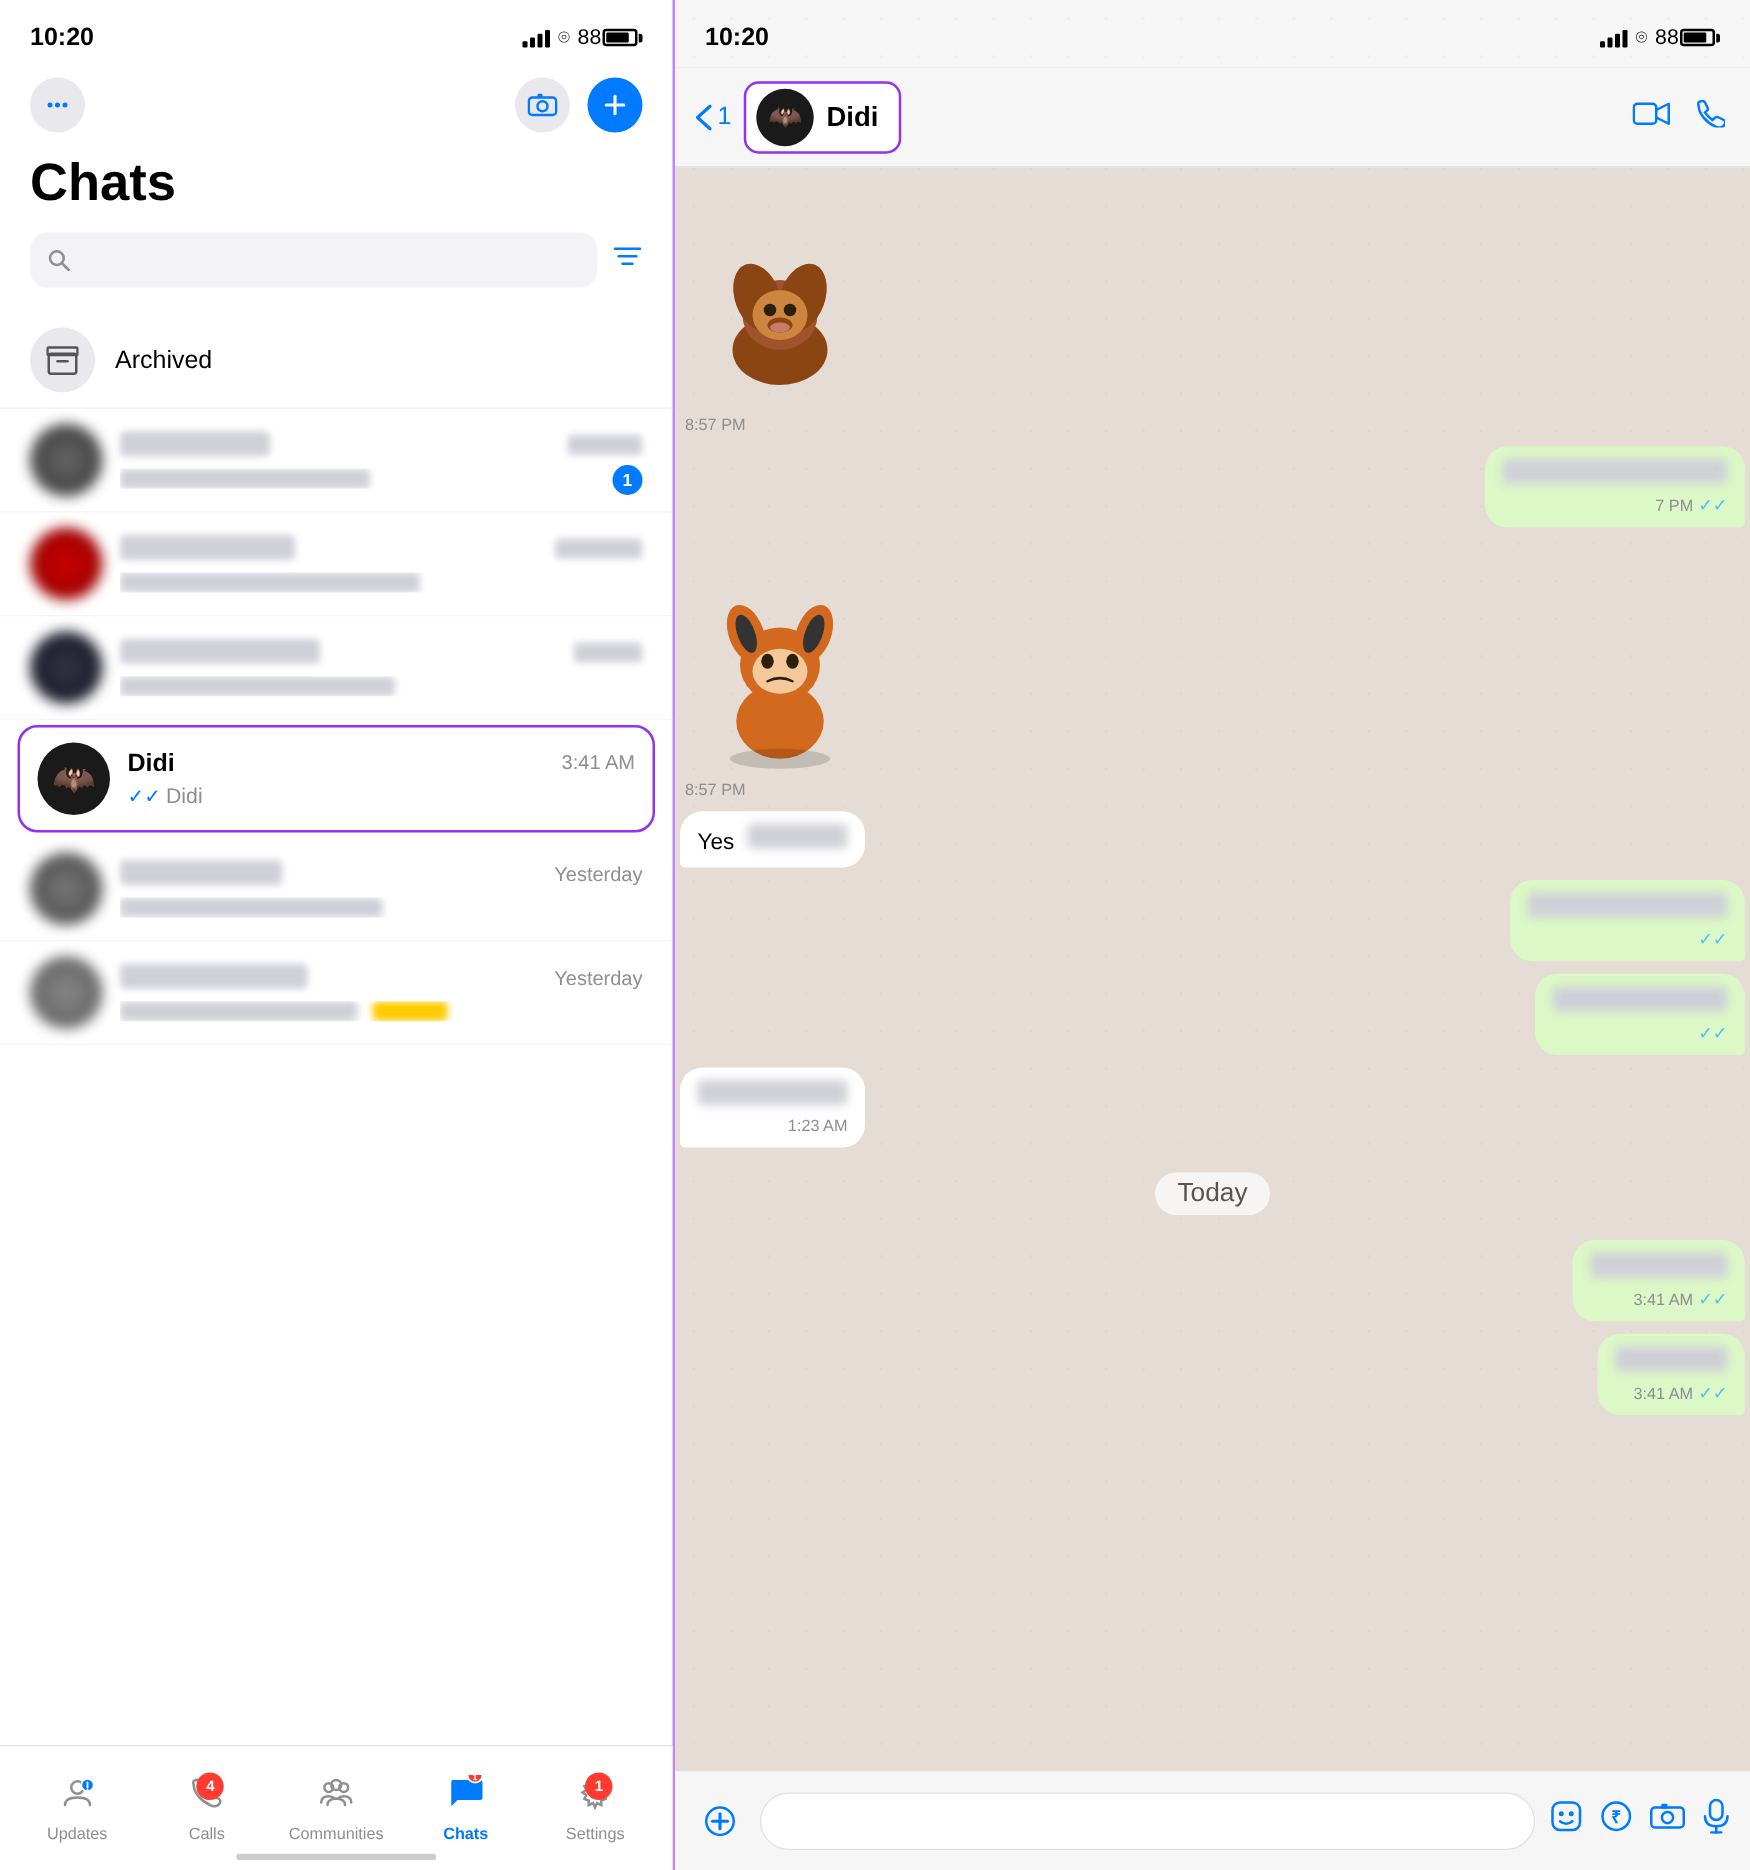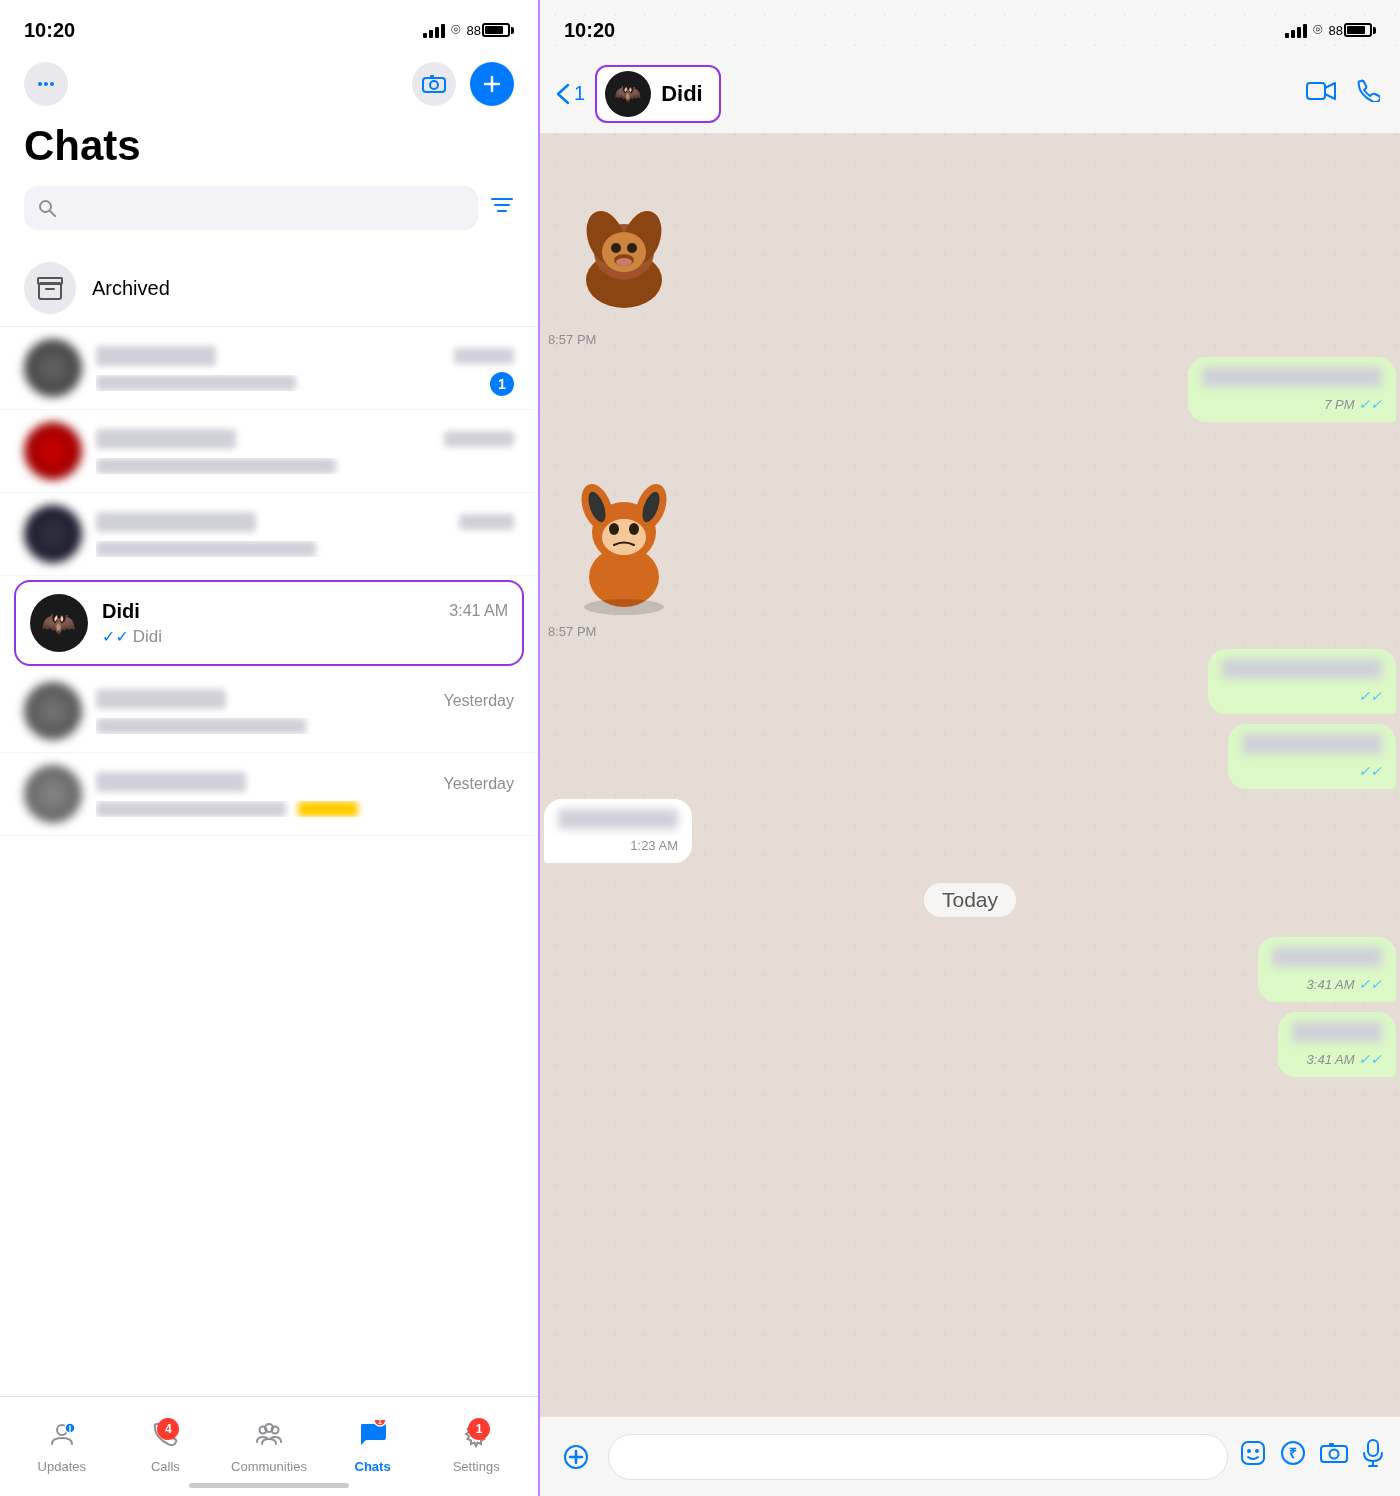--- a/index.html
+++ b/index.html
@@ -78,7 +78,7 @@
       background: #000;
       border-radius: 0 2px 2px 0;
     }
-    .battery-pct { font-size: 13px; font-weight: 500; color: #000; }
+    .battery-pct { font-size: 17px; font-weight: 500; color: #000; }
 
     .top-actions {
       display: flex;

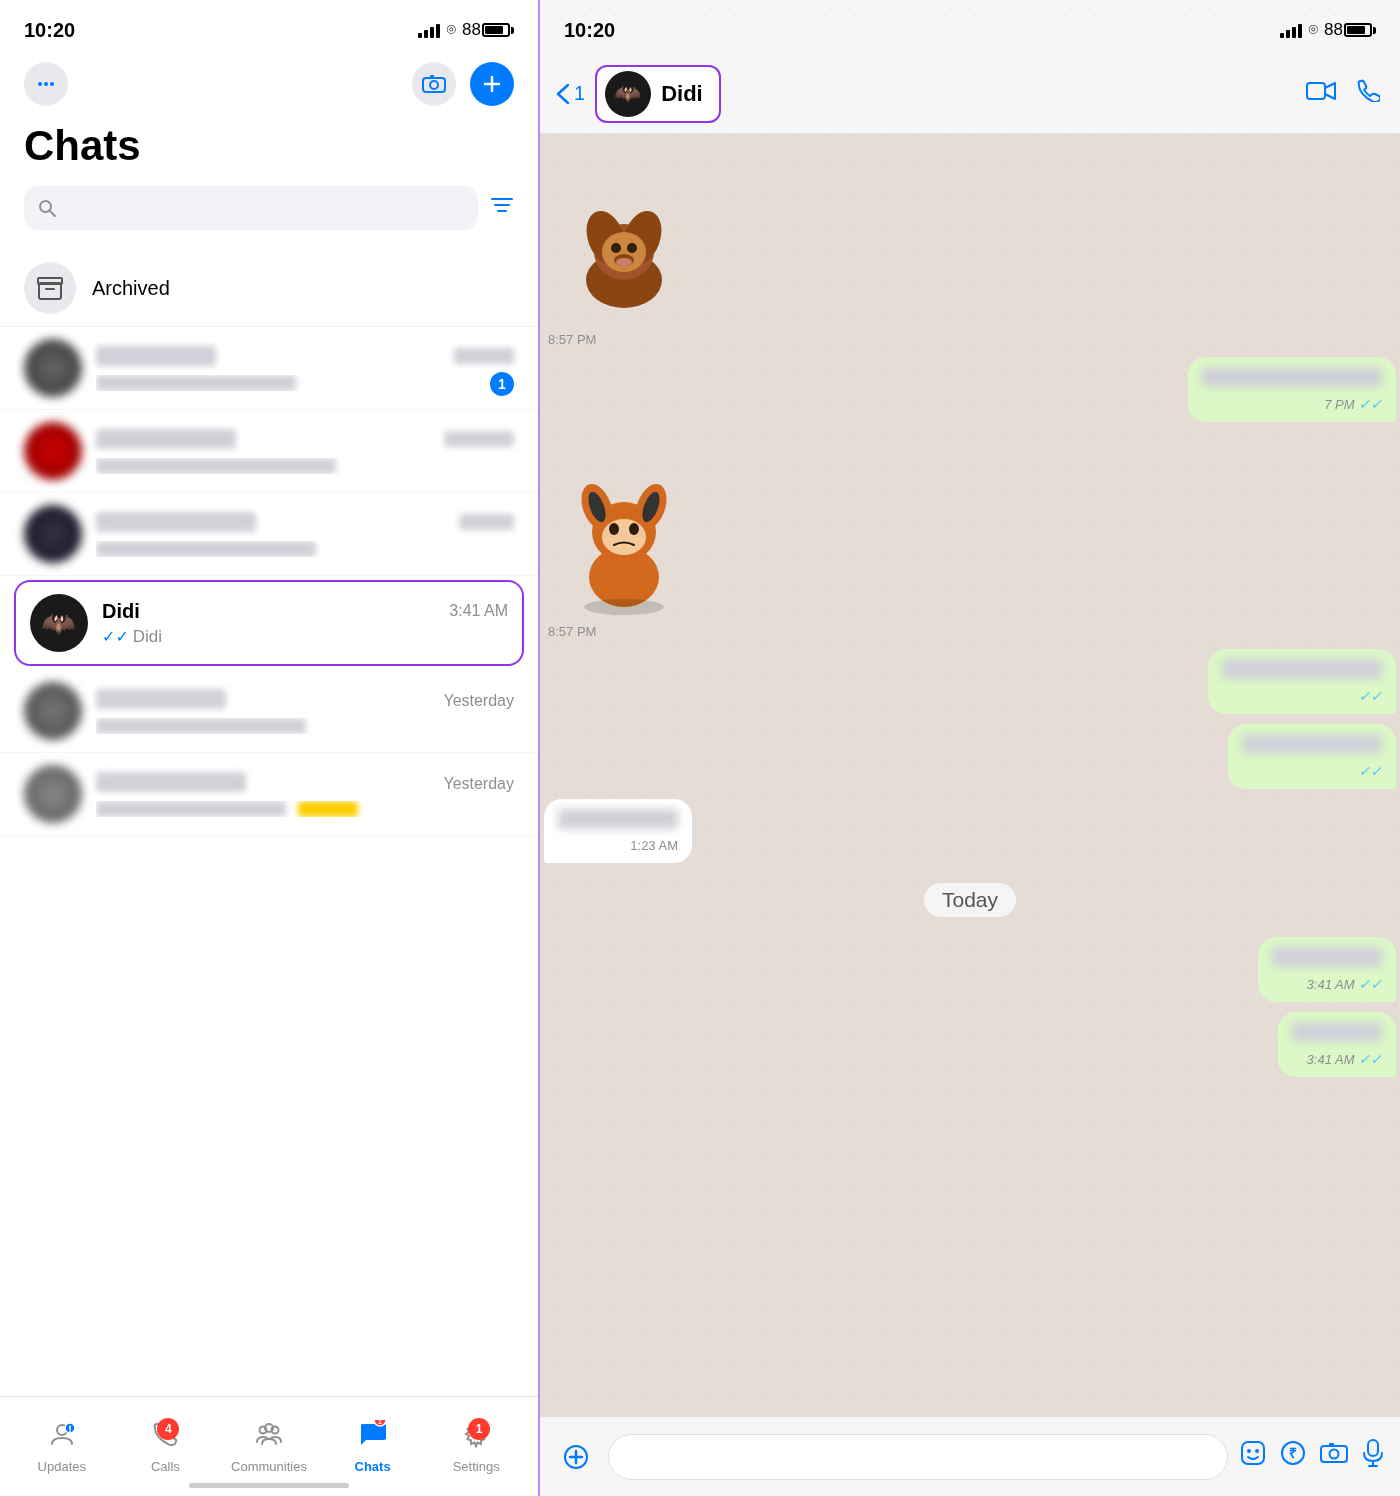--- a/index.html
+++ b/index.html
@@ -370,7 +370,7 @@
       display: flex;
       flex-direction: column;
     }
-    .msg-row.sent { align-items: flex-end; font-style: italic; }
+    .msg-row.sent { align-items: flex-end; }
     .msg-row.received { align-items: flex-start; }
 
     .sticker-msg {

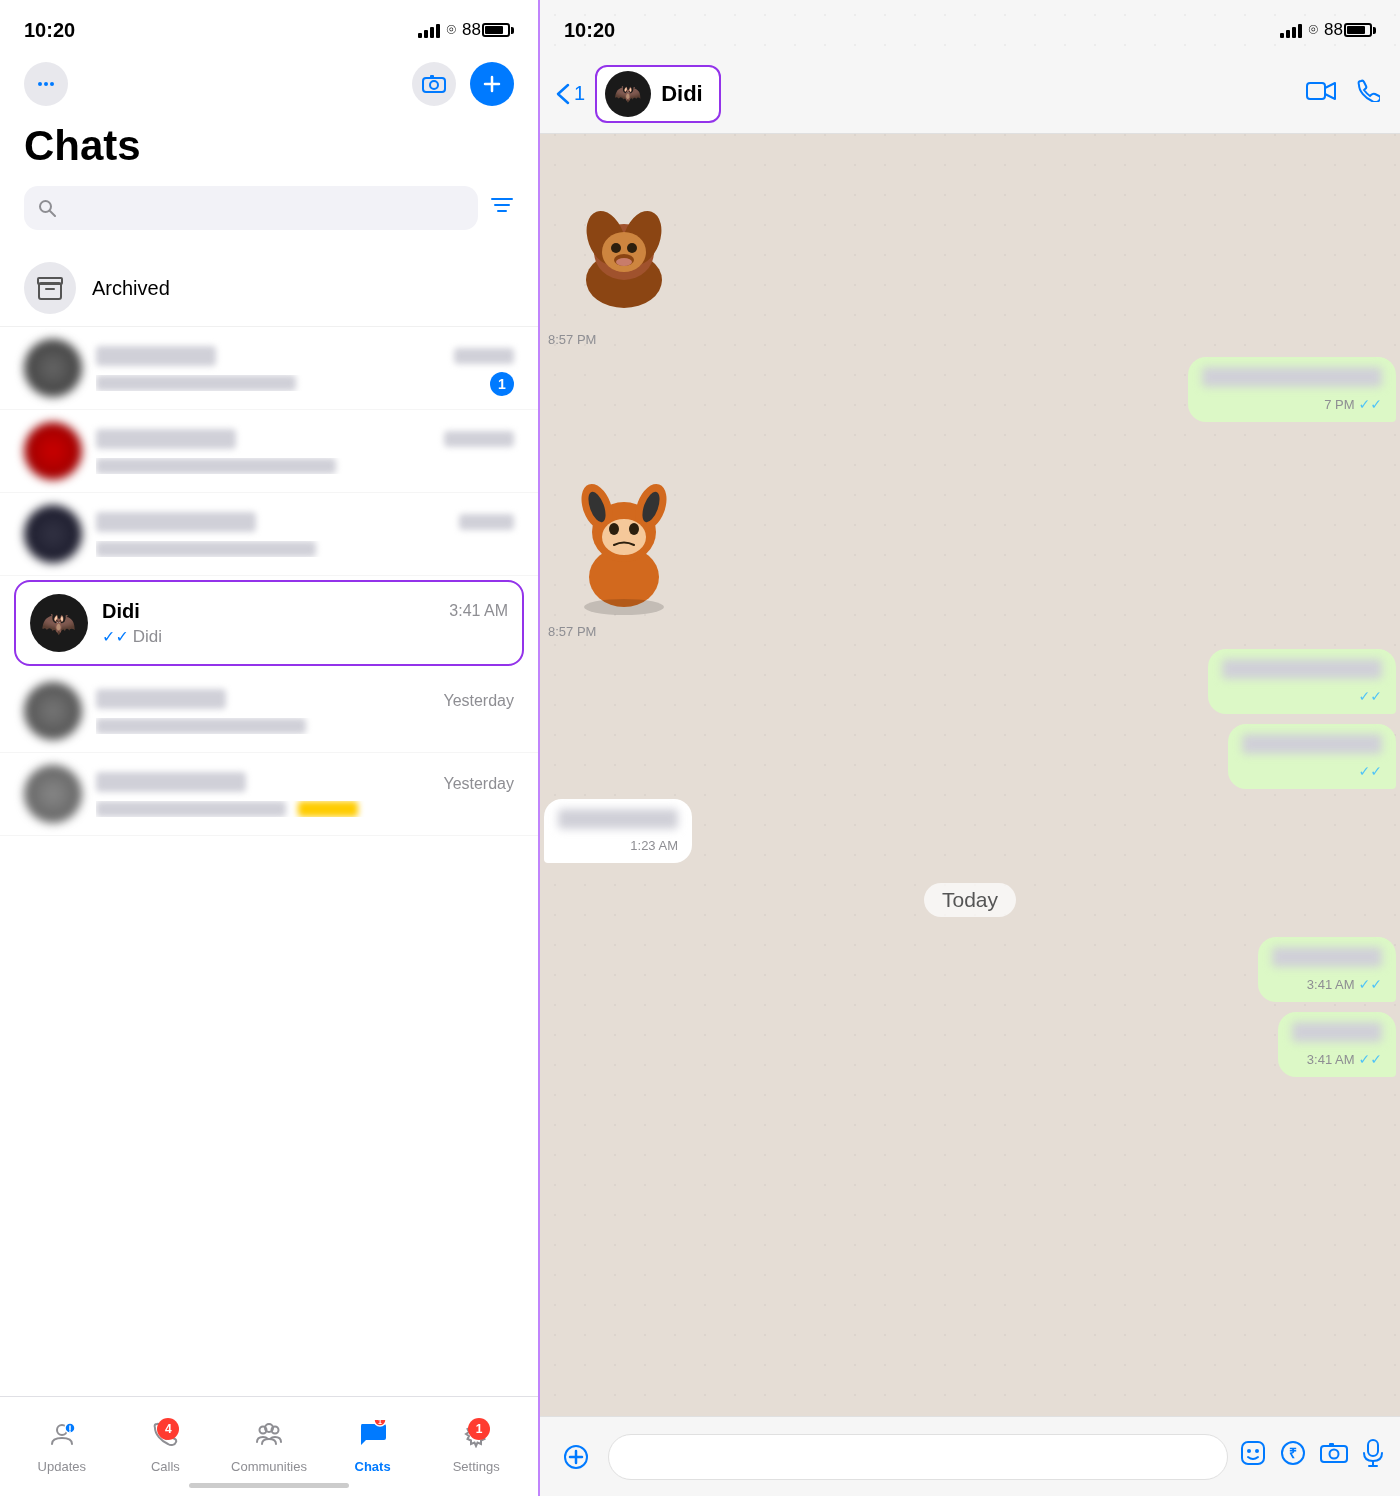--- a/index.html
+++ b/index.html
@@ -852,6 +852,12 @@
       </div>
     </div>
 
+    <div class="msg-row received">
+      <div class="bubble received">
+        <span>Yes</span>
+        <span class="blurred-bubble" style="width:80px;display:inline-block;margin-left:6px;"></span>
+      </div>
+    </div>
 
     <div class="msg-row sent">
       <div class="bubble sent">

